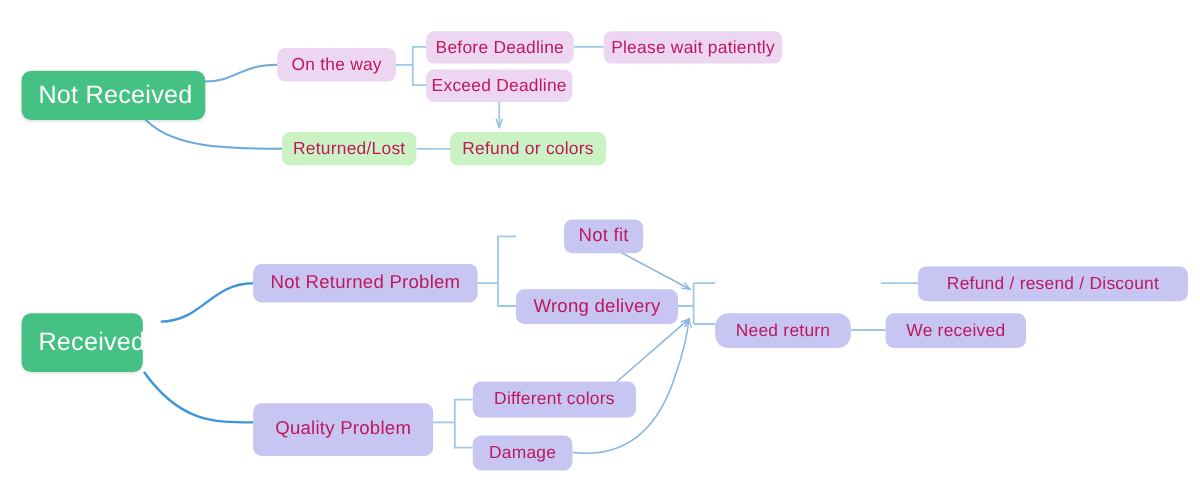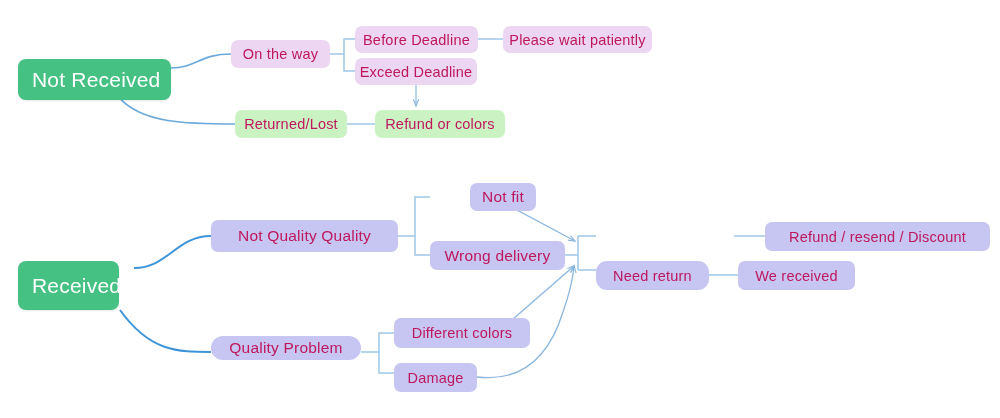--- a/index.html
+++ b/index.html
@@ -89,7 +89,7 @@
 
   <div class="node root" style="left:18px;top:261px;width:101px;height:49px;background:#45c183;">Received</div>
 
-  <div class="node peri" style="left:211px;top:220px;width:187px;height:32px;background:#c7c5f2;">Not Quality Quality</div>
+  <div class="node peri" style="left:211px;top:220px;width:187px;height:32px;background:#c7c5f2;">Not Returned Problem</div>
 
   <div class="node peri" style="left:430px;top:183px;width:66px;height:28px;background:#c7c5f2;margin-left:40px;">Not fit</div>
 

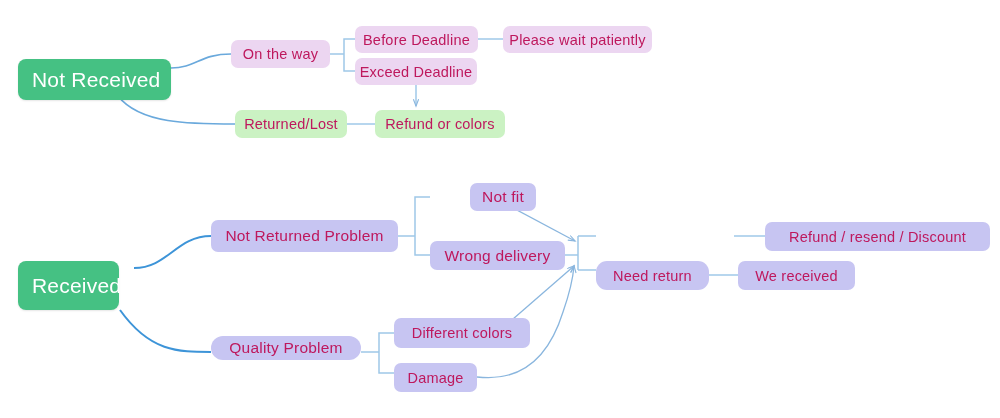--- a/index.html
+++ b/index.html
@@ -95,7 +95,7 @@
 
   <div class="node peri" style="left:430px;top:241px;width:135px;height:29px;background:#c7c5f2;">Wrong delivery</div>
 
-  <div class="node peri" style="left:211px;top:336px;width:150px;height:24px;background:#c7c5f2;border-radius:16px;">Quality Problem</div>
+  <div class="node peri" style="left:211px;top:336px;width:150px;height:44px;background:#c7c5f2;">Quality Problem</div>
 
   <div class="node peri-sm" style="left:394px;top:318px;width:136px;height:30px;background:#c7c5f2;">Different colors</div>
 

